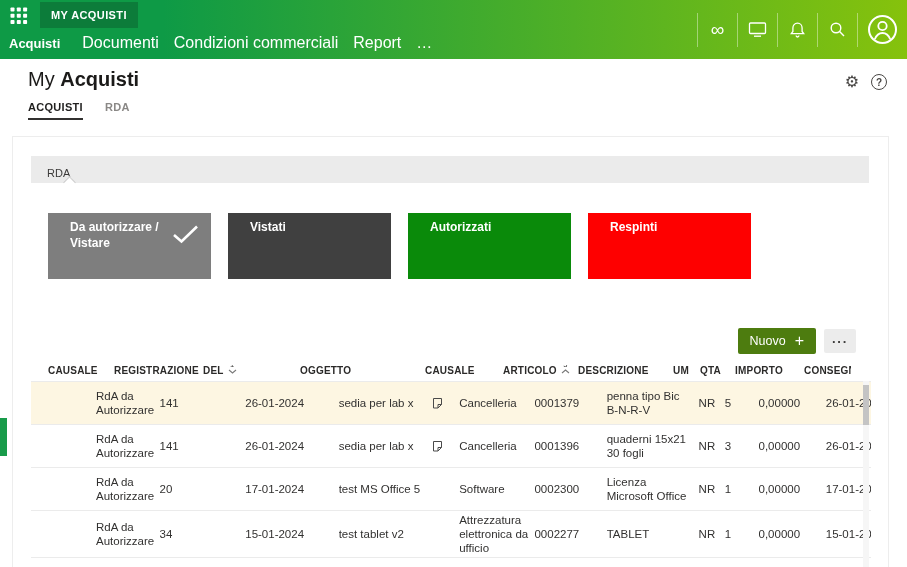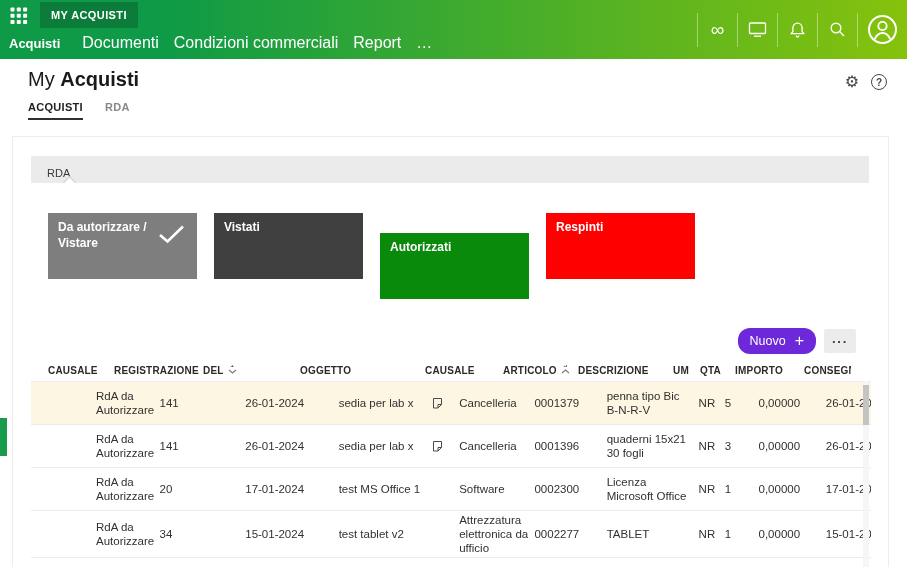--- a/index.html
+++ b/index.html
@@ -44,8 +44,8 @@
 
   
   .tiles { position:absolute; left:35px; top:76px; display:flex; gap:17px; }
-  .tile  { width:149px; height:66px; color:#fff; font-size:12px; font-weight:600;
-           padding:7px 34px 7px 10px; line-height:1.3; position:relative; cursor:pointer; }
+  .tile  { width:163px; height:66px; color:#fff; font-size:12px; font-weight:600;
+           padding:7px 34px 7px 22px; line-height:1.3; position:relative; cursor:pointer; }
   .tile .check { position:absolute; right:12px; top:11px; }
 
   

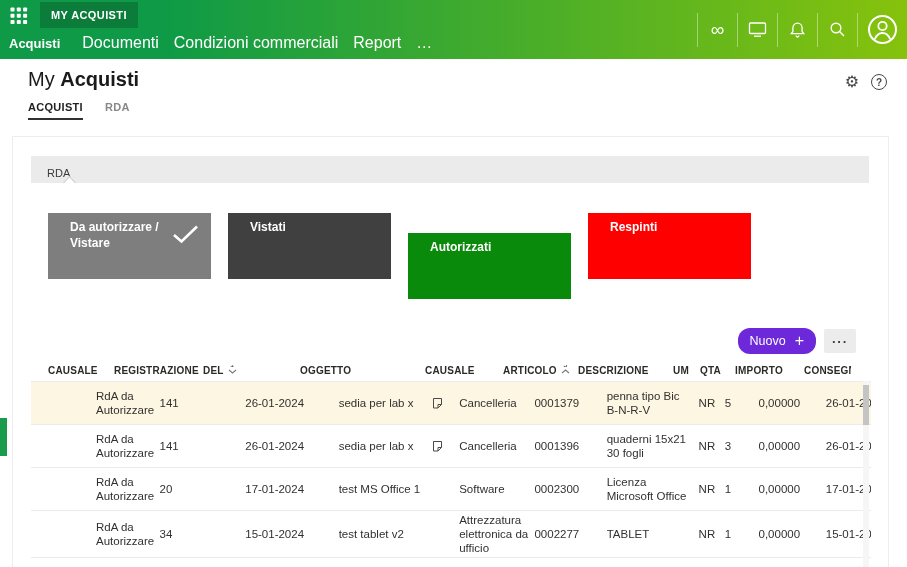--- a/index.html
+++ b/index.html
@@ -184,7 +184,7 @@
       <span>Vistati</span>
       
     </div>
-    <div class="tile" style="background: rgb(10, 138, 10); margin-top: 20px;">
+    <div class="tile" style="background: rgb(10, 138, 10);">
       <span>Autorizzati</span>
       
     </div>

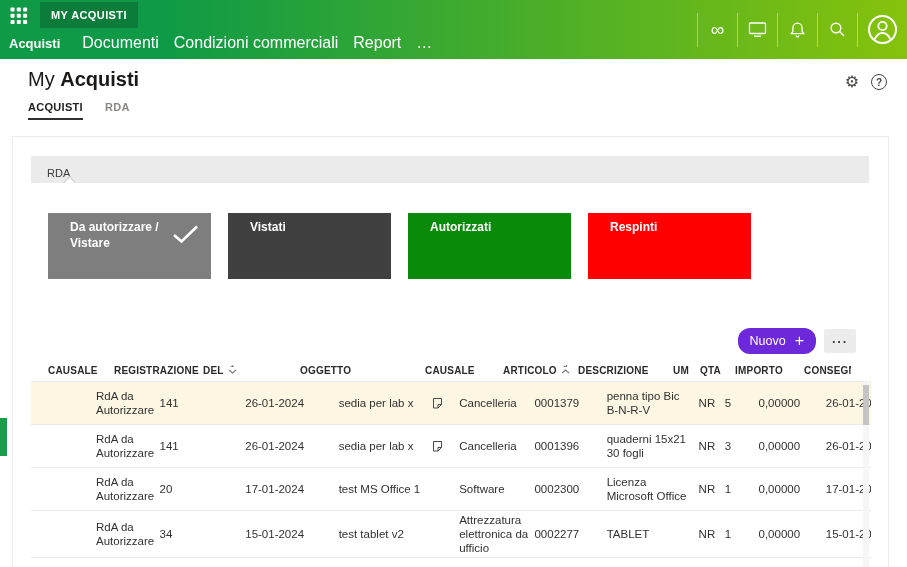--- a/index.html
+++ b/index.html
@@ -195,7 +195,7 @@
   </div>
 
   <div class="toolbar">
-    <button class="btn-new" style="background: #6d28d9; border-radius: 12px;">
+    <button class="btn-new" style="background: #4d7c0f;">
       <span>Nuovo</span>
       <span class="plus">+</span>
     </button>

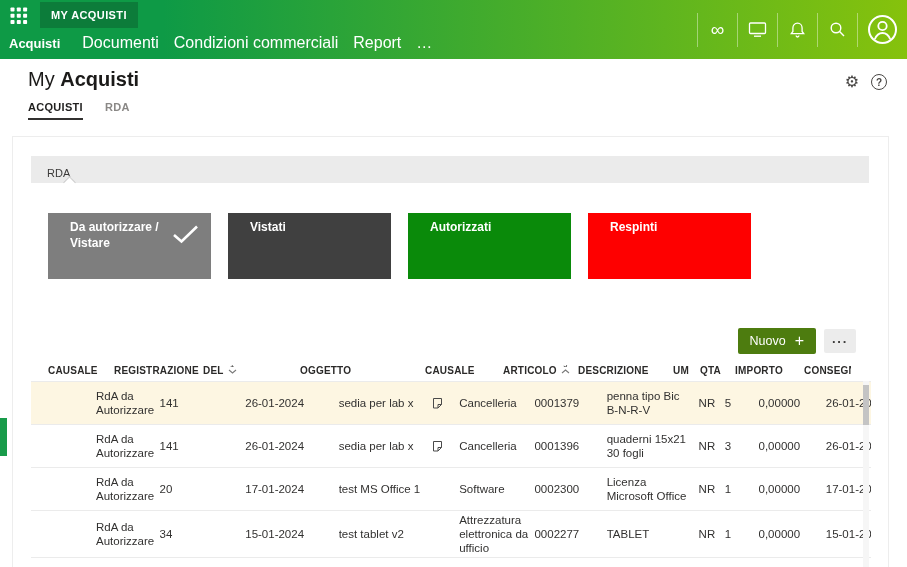--- a/index.html
+++ b/index.html
@@ -304,7 +304,7 @@
           <div class="tc c0">RdA da Autorizzare</div>
           <div class="tc c1">20</div>
           <div class="tc c2">17-01-2024</div>
-          <div class="tc c3">test MS Office 1</div>
+          <div class="tc c3">test MS Office 5</div>
           <div class="tc c4"></div>
           <div class="tc c5">Software</div>
           <div class="tc c6">0002300</div>

